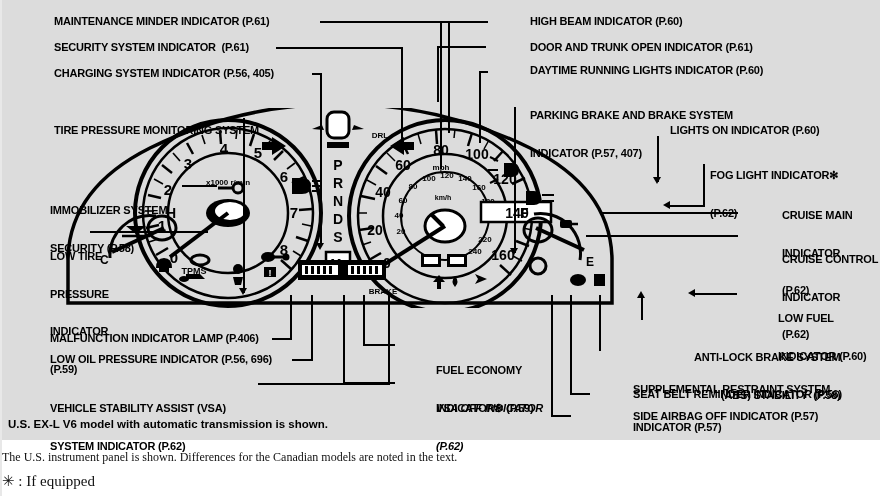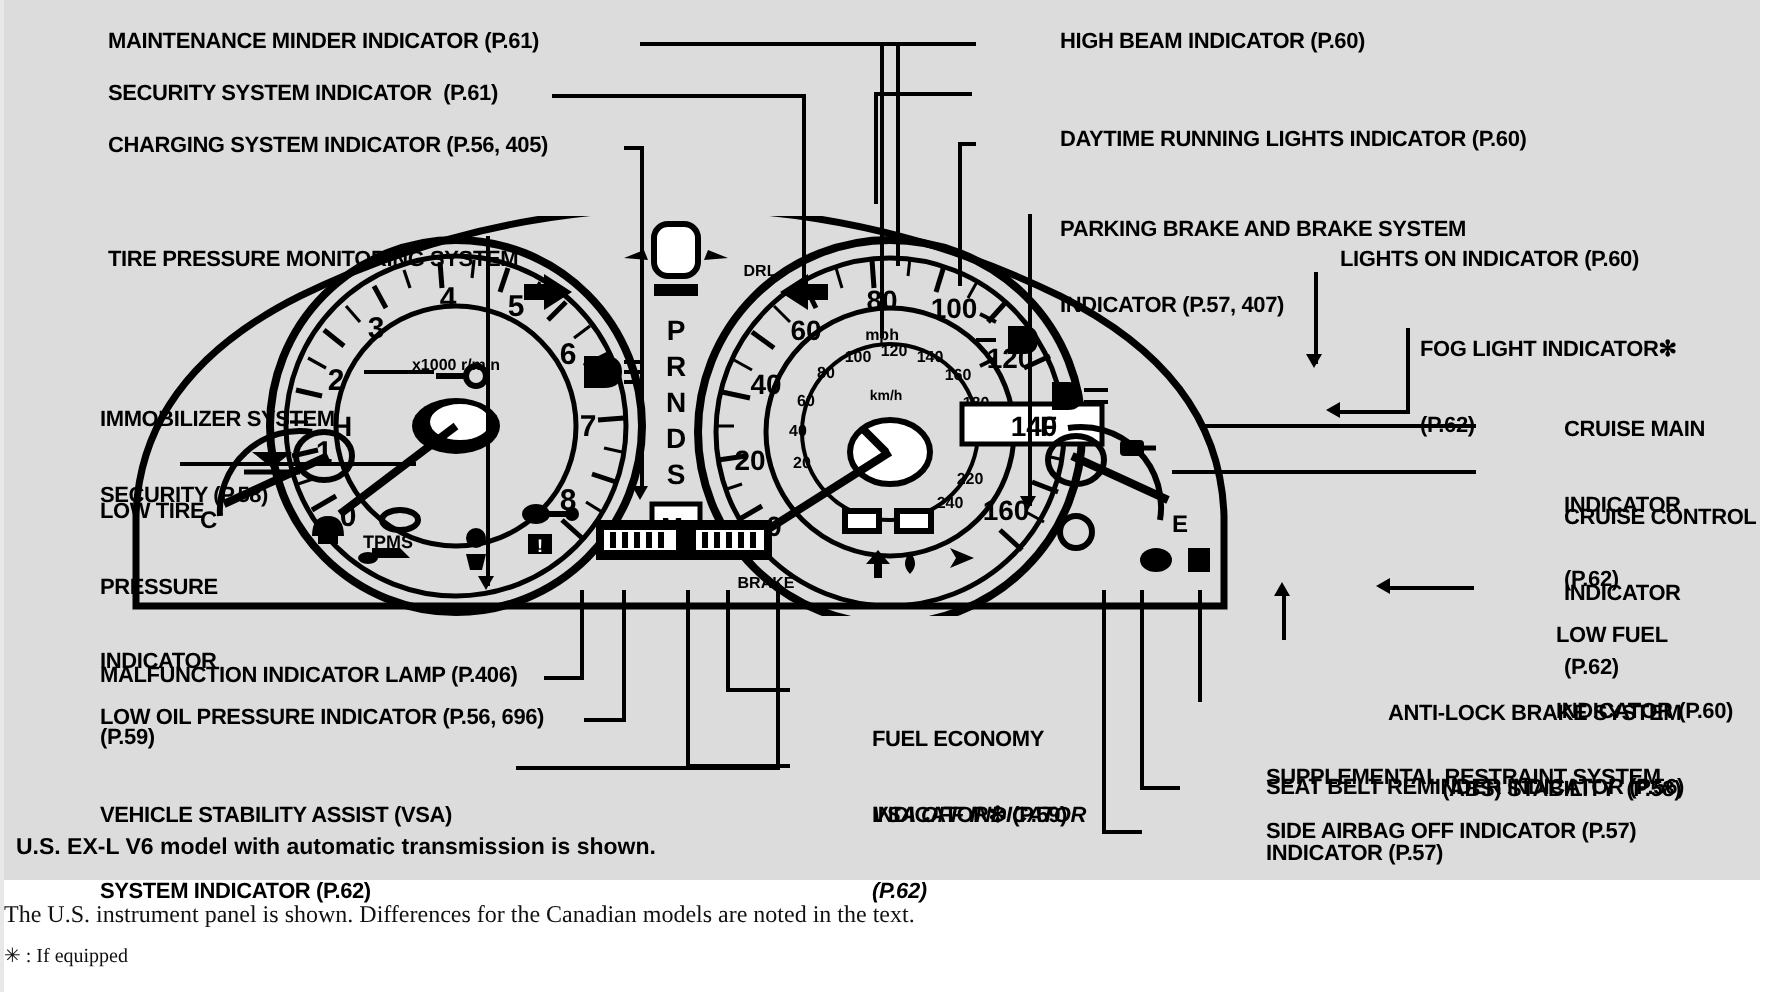--- a/index.html
+++ b/index.html
@@ -428,6 +428,7 @@
   </div>
 
   <div class="lbl" style="left:494px;top:15px;">HIGH BEAM INDICATOR (P.60)</div>
+  <div class="lbl" style="left:494px;top:41px;">DOOR AND TRUNK OPEN INDICATOR (P.61)</div>
   <div class="lbl" style="left:494px;top:64px;">DAYTIME RUNNING LIGHTS INDICATOR (P.60)</div>
   <div class="lbl" style="left:494px;top:84px;">
     <div>PARKING BRAKE AND BRAKE SYSTEM</div>

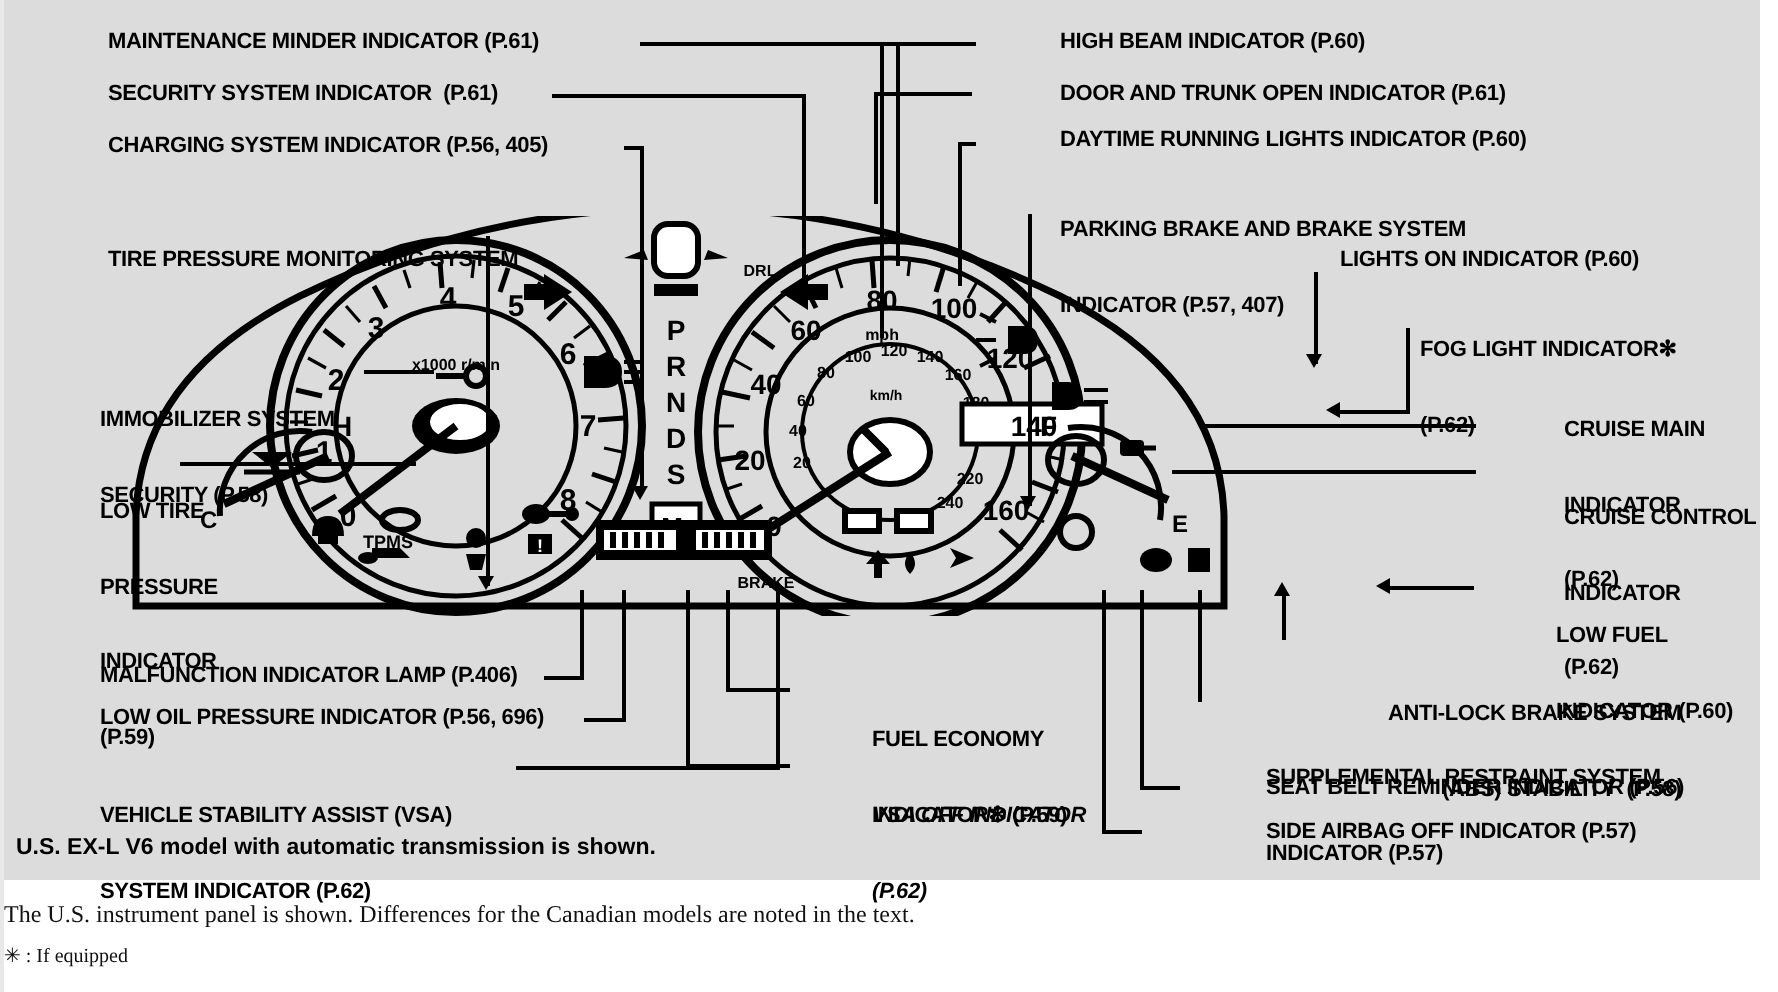--- a/index.html
+++ b/index.html
@@ -67,7 +67,7 @@
   .note2{
     position:absolute;left:2px;top:472px;
     font-family:"Liberation Serif", serif;
-    font-size:10px;color:#111;
+    font-size:15px;color:#111;
   }
 
   

